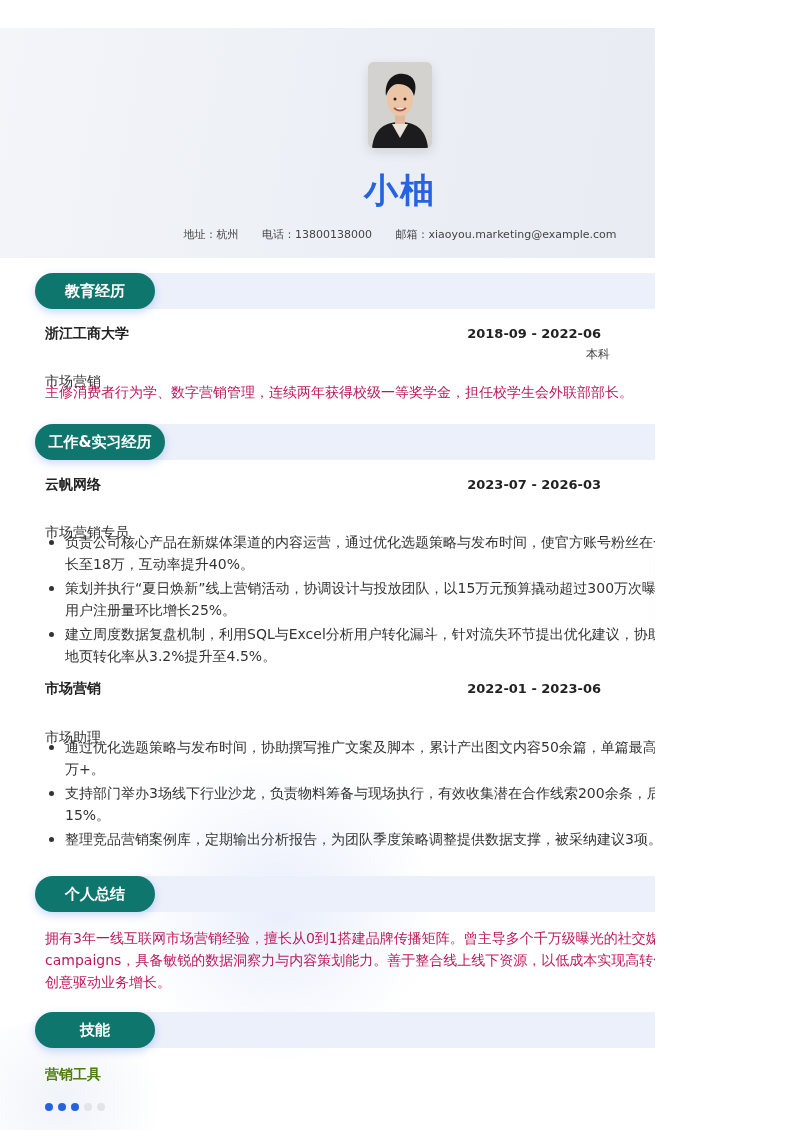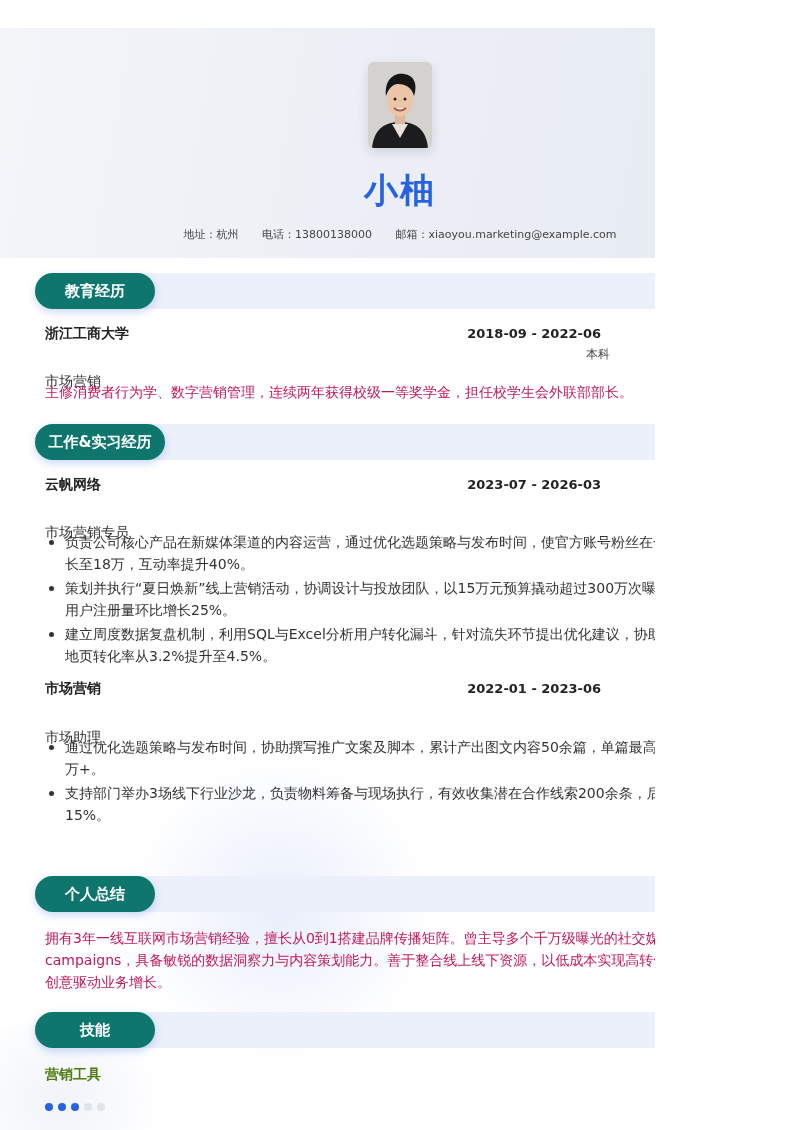--- a/index.html
+++ b/index.html
@@ -115,6 +115,7 @@
   <ul class="bullets" style="top:736px;">
     <li>通过优化选题策略与发布时间，协助撰写推广文案及脚本，累计产出图文内容50余篇，单篇最高阅读量突破10万+。</li>
     <li>支持部门举办3场线下行业沙龙，负责物料筹备与现场执行，有效收集潜在合作线索200余条，后续转化率达15%。</li>
+    <li>整理竞品营销案例库，定期输出分析报告，为团队季度策略调整提供数据支撑，被采纳建议3项。</li>
   </ul>
 
   <div class="section-head" style="top:876px;">

